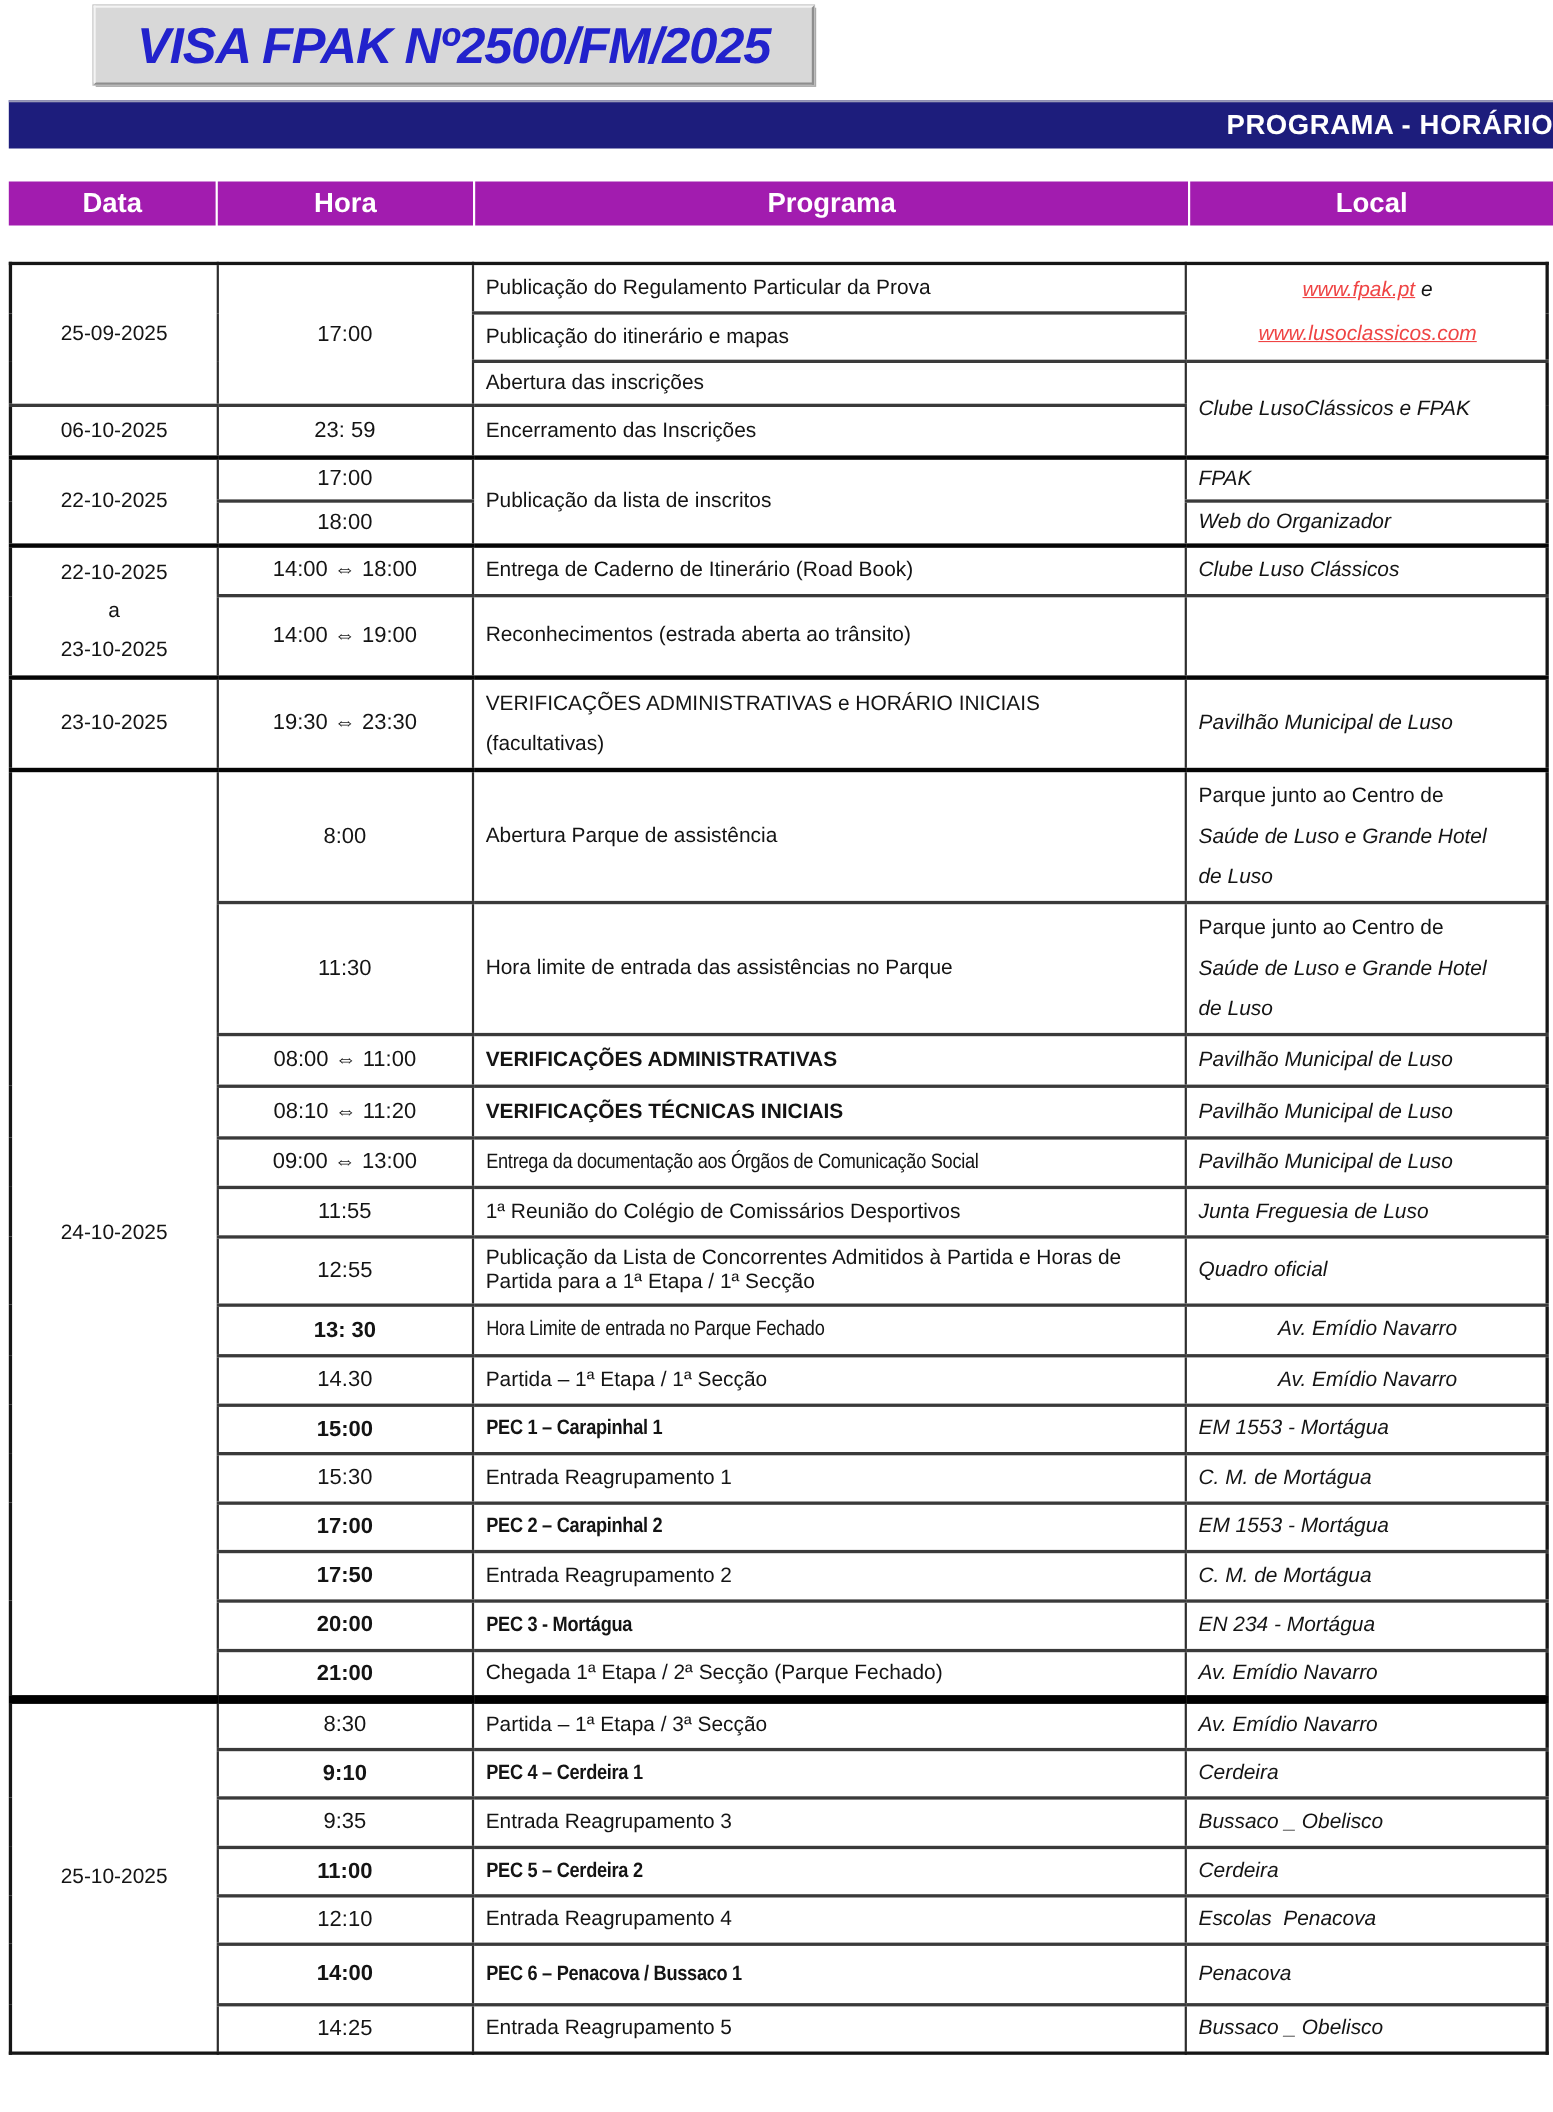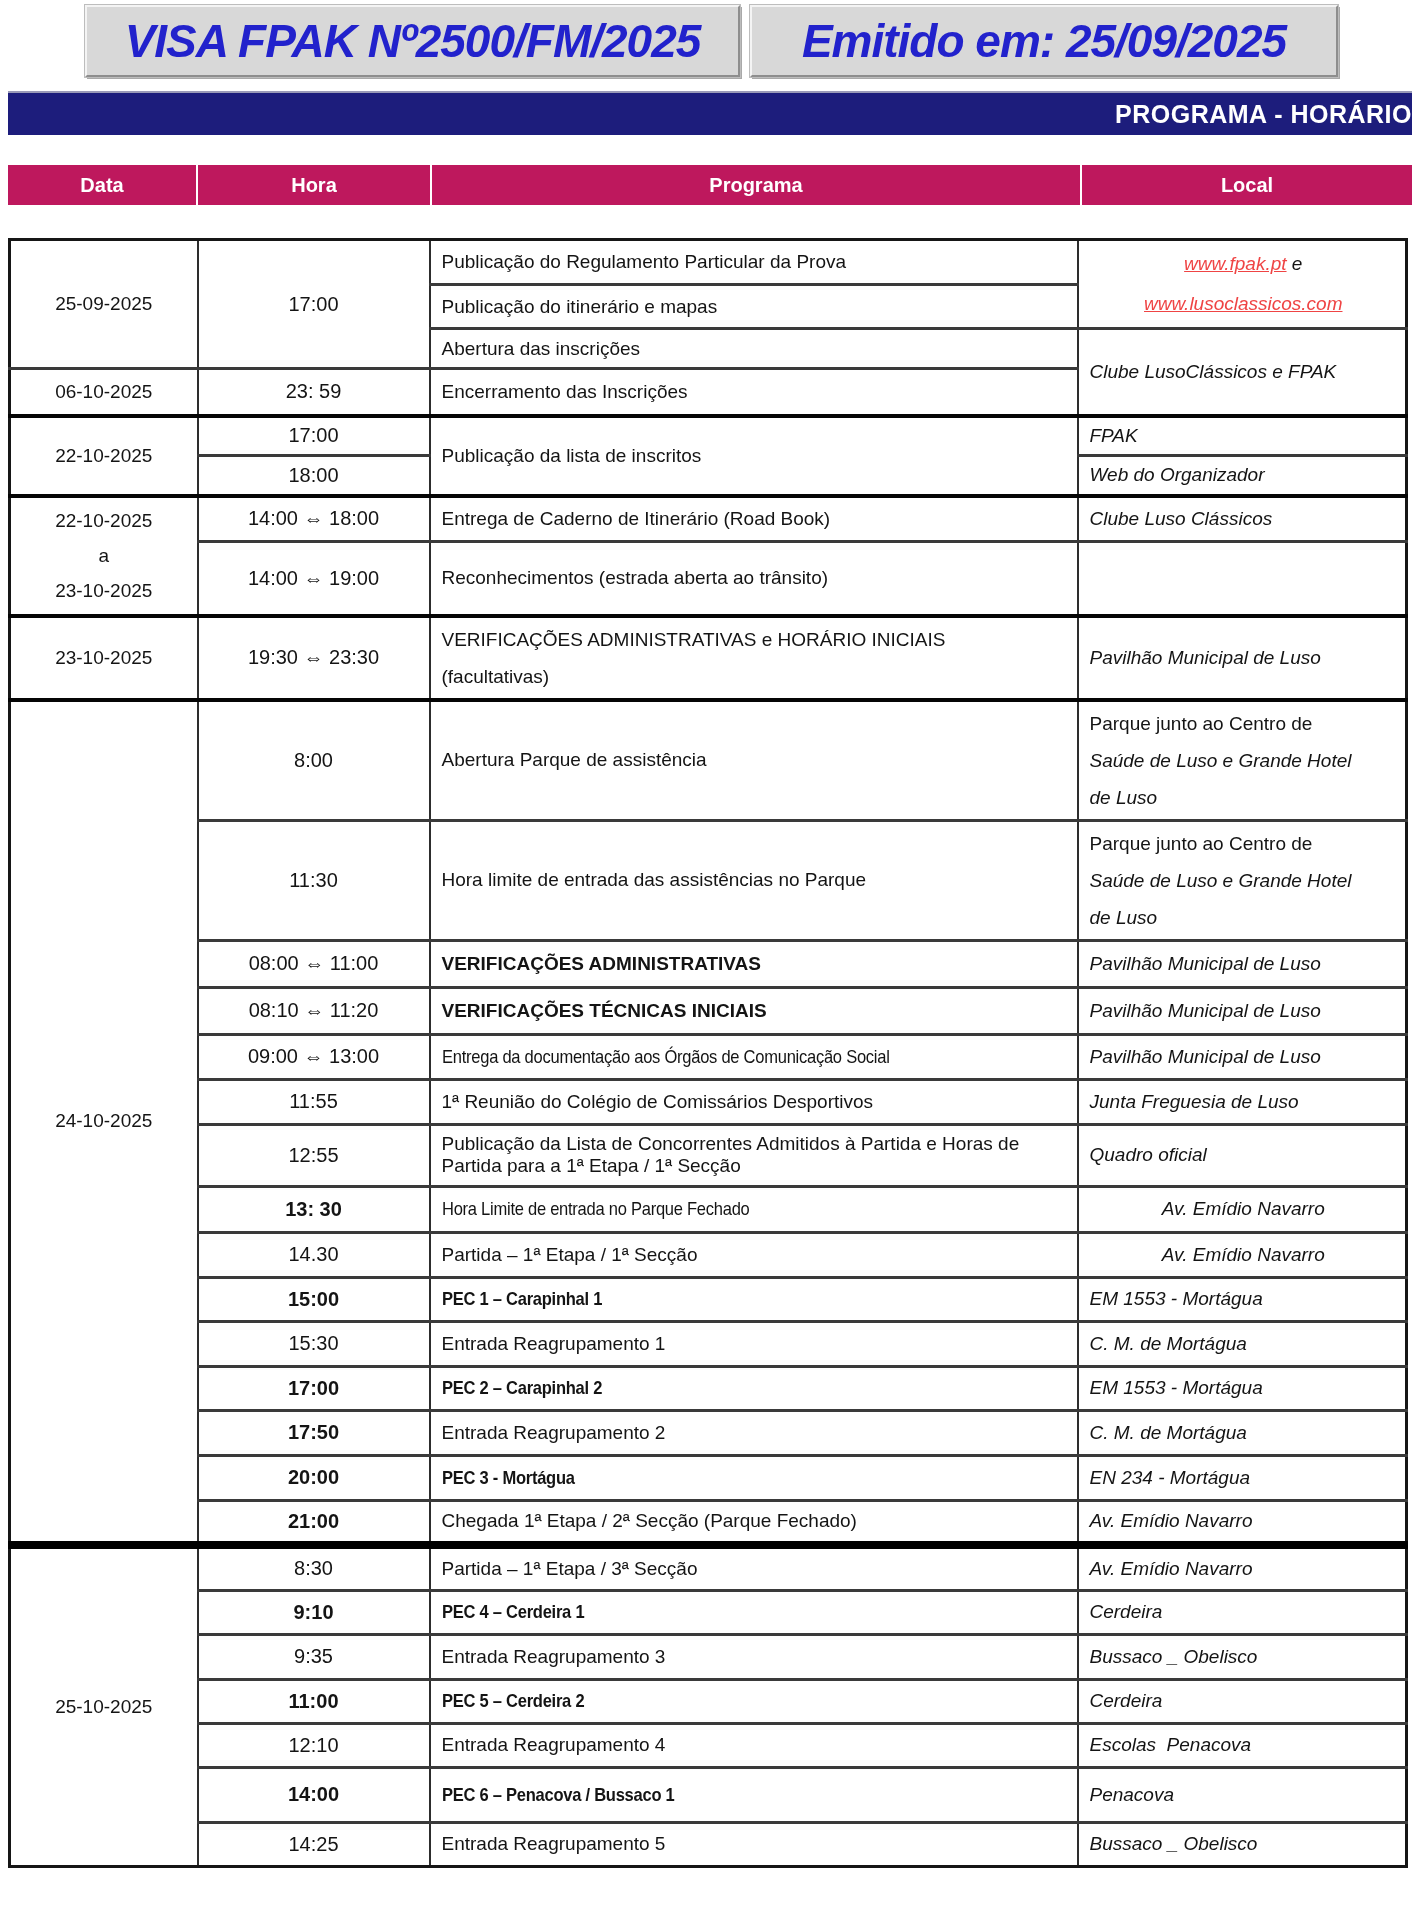--- a/index.html
+++ b/index.html
@@ -61,9 +61,6 @@
     <div class="stamp-btn first">
       <span>VISA FPAK Nº2500/FM/2025</span>
     </div>
-    <div class="stamp-btn second">
-      <span>Emitido em: 25/09/2025</span>
-    </div>
   </div>
 
   <div class="title-bar">

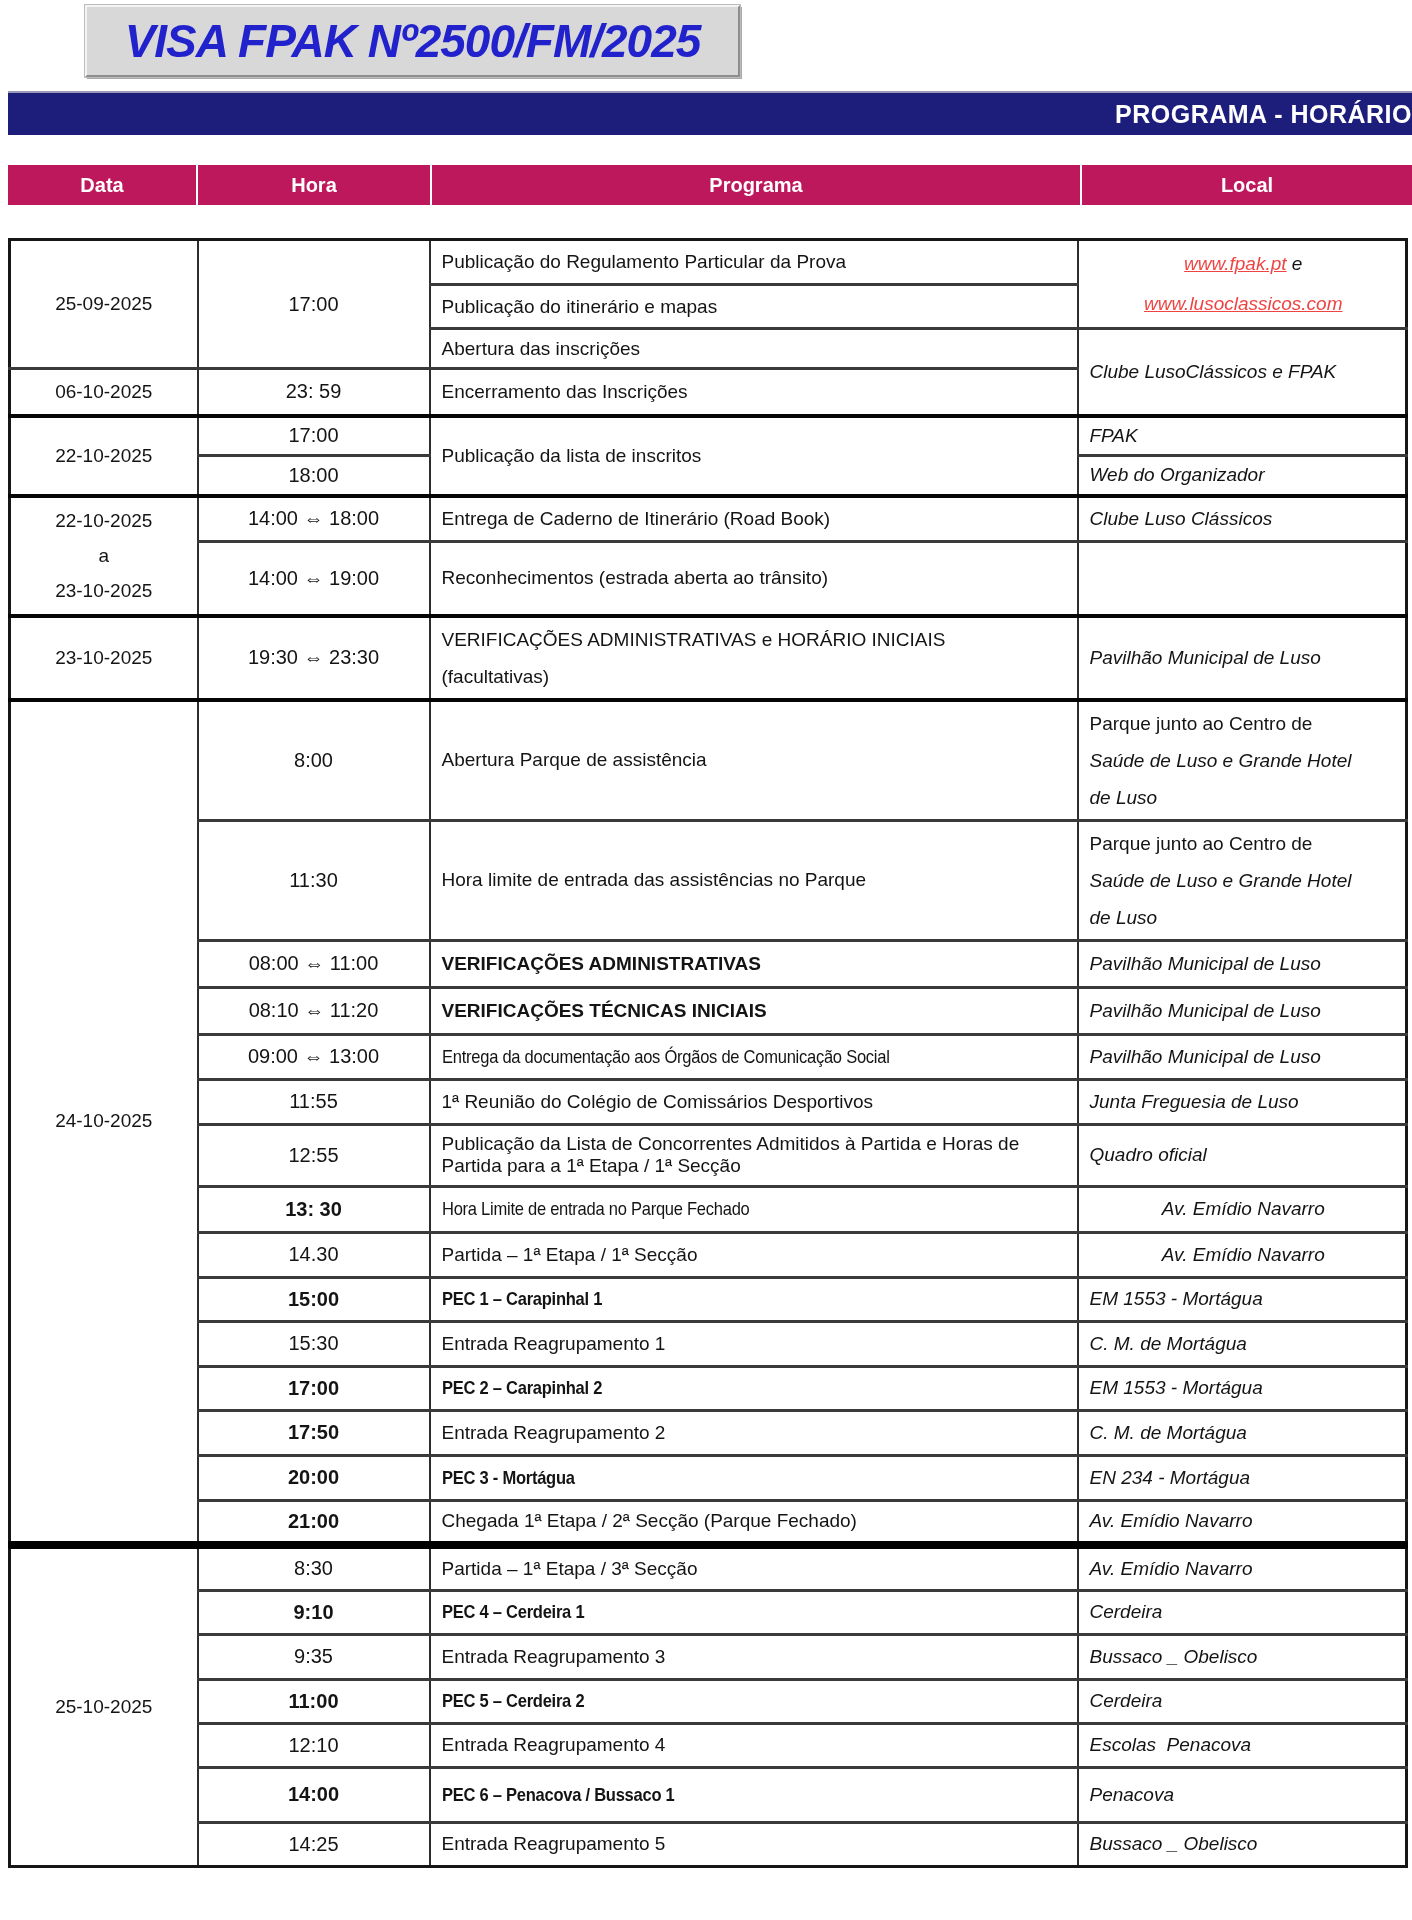--- a/index.html
+++ b/index.html
@@ -25,7 +25,7 @@
   
   .cols-header{position:absolute;left:8px;top:165px;width:1404px;height:40px;display:grid;
                grid-template-columns:188px 232px 648px 1fr;column-gap:2px;background:#ffffff;}
-  .cols-header > div{background:#be185d;color:#fff;font-weight:bold;font-size:20px;
+  .cols-header > div{background:#a21caf;color:#fff;font-weight:bold;font-size:25px;
                      display:flex;align-items:center;justify-content:center;}
 
   

